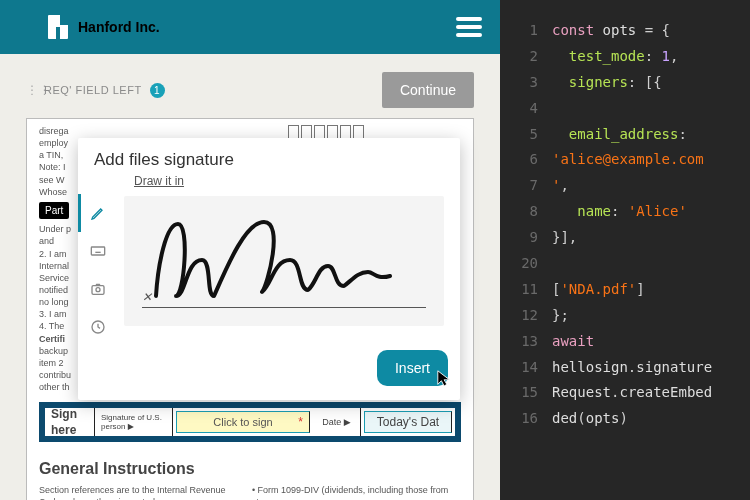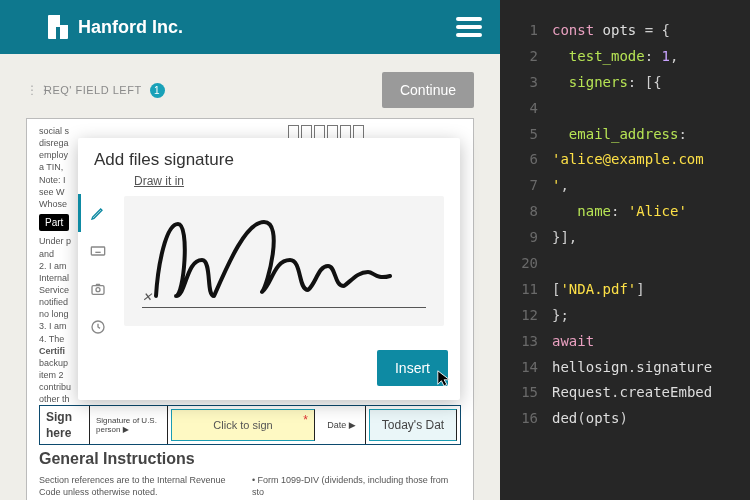--- a/index.html
+++ b/index.html
@@ -11,7 +11,7 @@
 
   
   .hdr { height: 54px; background: #0e788e; display: flex; align-items: center; padding: 0 18px; justify-content: space-between; }
-  .brand { display: flex; align-items: center; gap: 10px; color: #ffffff; font-weight: 700; font-size: 18px; padding-left: 30px; }
+  .brand { display: flex; align-items: center; gap: 10px; color: #000000; font-weight: 700; font-size: 14px; padding-left: 30px; }
   .brand-icon { width: 20px; height: 24px; background: #fff; position: relative; border-radius: 1px; }
   .brand-icon::after { content: ""; position: absolute; right: 0; top: 0; width: 8px; height: 10px; background: #0e788e; }
   .brand-icon::before { content: ""; position: absolute; left: 8px; top: 12px; width: 4px; height: 12px; background: #0e788e; }

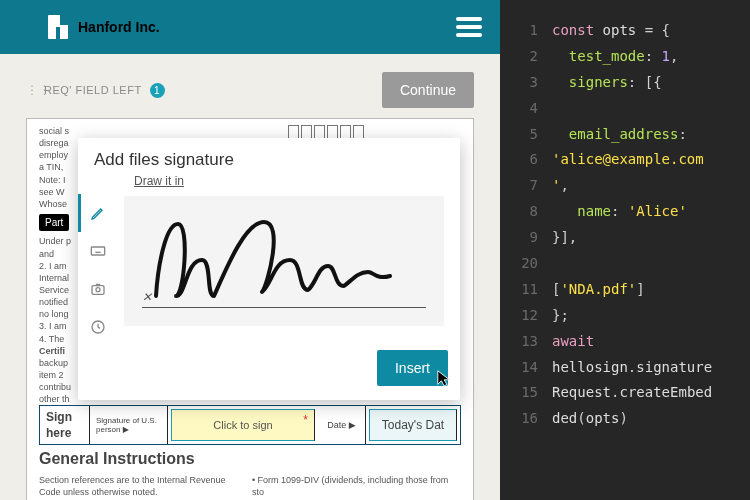--- a/index.html
+++ b/index.html
@@ -104,7 +104,6 @@
   <div class="doc">
     <div class="doc-row">
       <div style="width:58%;" class="para">
-        <div>social s</div>
         <div>disrega</div>
         <div>employ</div>
         <div>a TIN,</div>

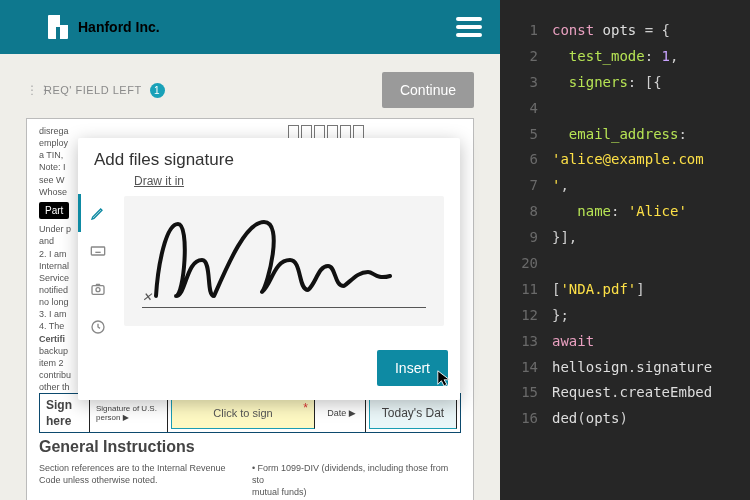--- a/index.html
+++ b/index.html
@@ -73,7 +73,7 @@
   .tk-punc { color:#cfcfcf; }
   .tk-prop { color:#b6e354; } 
   .tk-num { color:#c9a3ff; }
-  .tk-str { color:#fde047; }
+  .tk-str { color:#f97316; }
 </style>
 </head>
 <body>

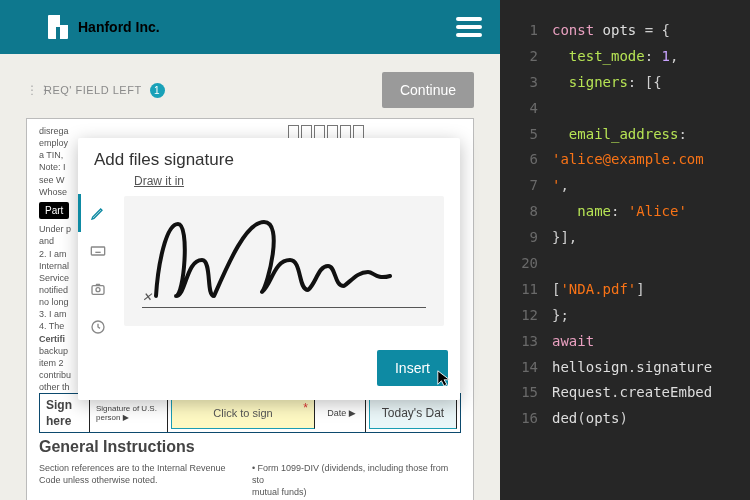--- a/index.html
+++ b/index.html
@@ -61,7 +61,7 @@
   .sig-x { position:absolute; left:18px; bottom:22px; font-size:12px; color:#555; font-style:italic;}
   .sig-svg { position:absolute; left:22px; top:18px; width:260px; height:100px; }
   .modal-footer { display:flex; justify-content:flex-end; padding:4px 12px 14px;}
-  .insert-btn { background:#0e8aa3; color:#fff; border:none; padding:10px 18px; font-size:14px; border-radius:2px; cursor:pointer;}
+  .insert-btn { background:#0e8aa3; color:#fff; border:none; padding:10px 18px; font-size:14px; border-radius:10px; cursor:pointer;}
   .cursor-arrow { position:absolute; font-size:18px; color:#000; pointer-events:none;}
 
   

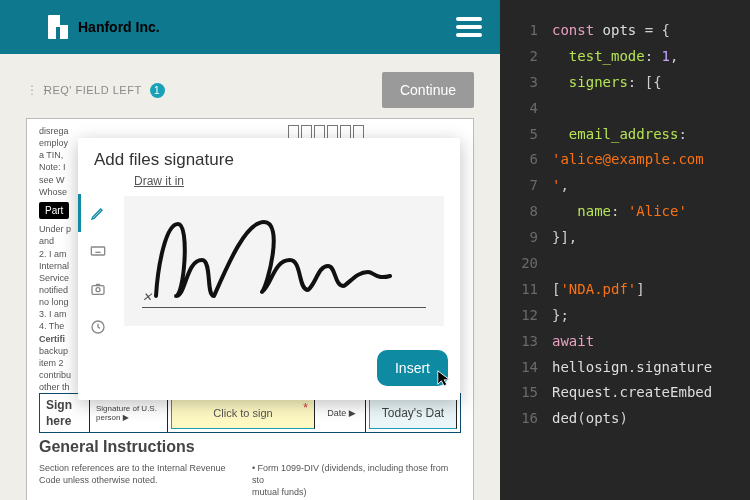--- a/index.html
+++ b/index.html
@@ -34,7 +34,7 @@
   .cells span { width:11px; height:18px; border:1px solid #777; }
 
   
-  .sign-row { display:flex; border:1px solid #0c4a6e; margin-top:0; height:40px; font-size:10px; }
+  .sign-row { display:flex; border:6px solid #0c4a6e; margin-top:9px; height:40px; font-size:10px; }
   .sign-row > div { border-right:1px solid #222; display:flex; align-items:center; justify-content:center; padding:0 6px; }
   .sign-here { width:50px; font-weight:700; font-size:12px; flex-direction:row; }
   .sig-of { width:78px; font-size:8px; line-height:1.2; position:relative; }

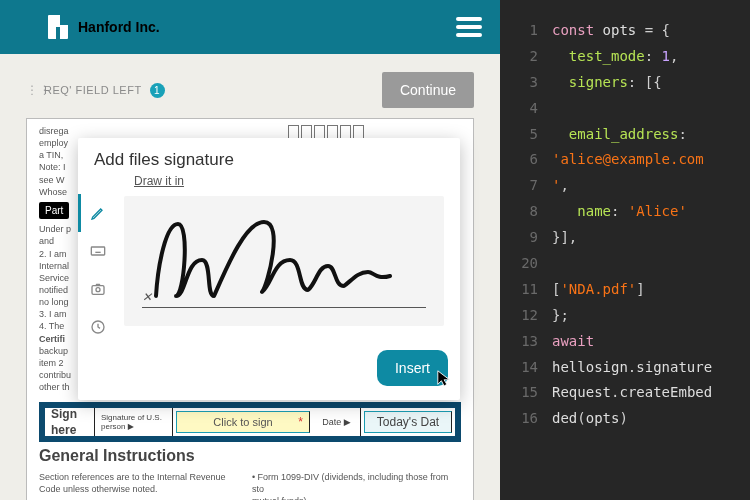--- a/index.html
+++ b/index.html
@@ -43,7 +43,7 @@
   .date-cell { width:48px; font-size:9px; }
   .today { width:88px; background:#eaf6f8; border:1px solid #1b9db3; margin:3px; font-size:12px; border-right:none;}
 
-  .gi { font-weight:700; font-size:16px; margin-top:3px;}
+  .gi { font-weight:700; font-size:16px; margin-top:16px;}
   .gi-cols { display:flex; gap:20px; font-size:9px; color:#555; margin-top:4px;}
 
   

